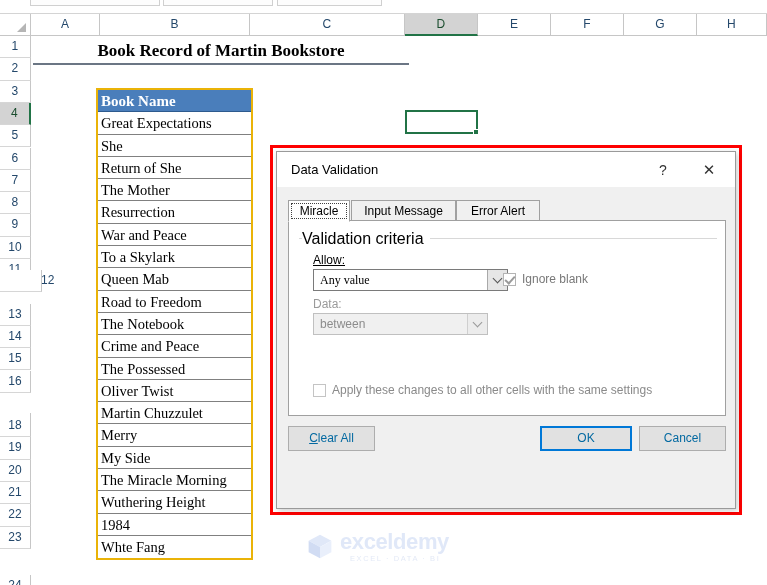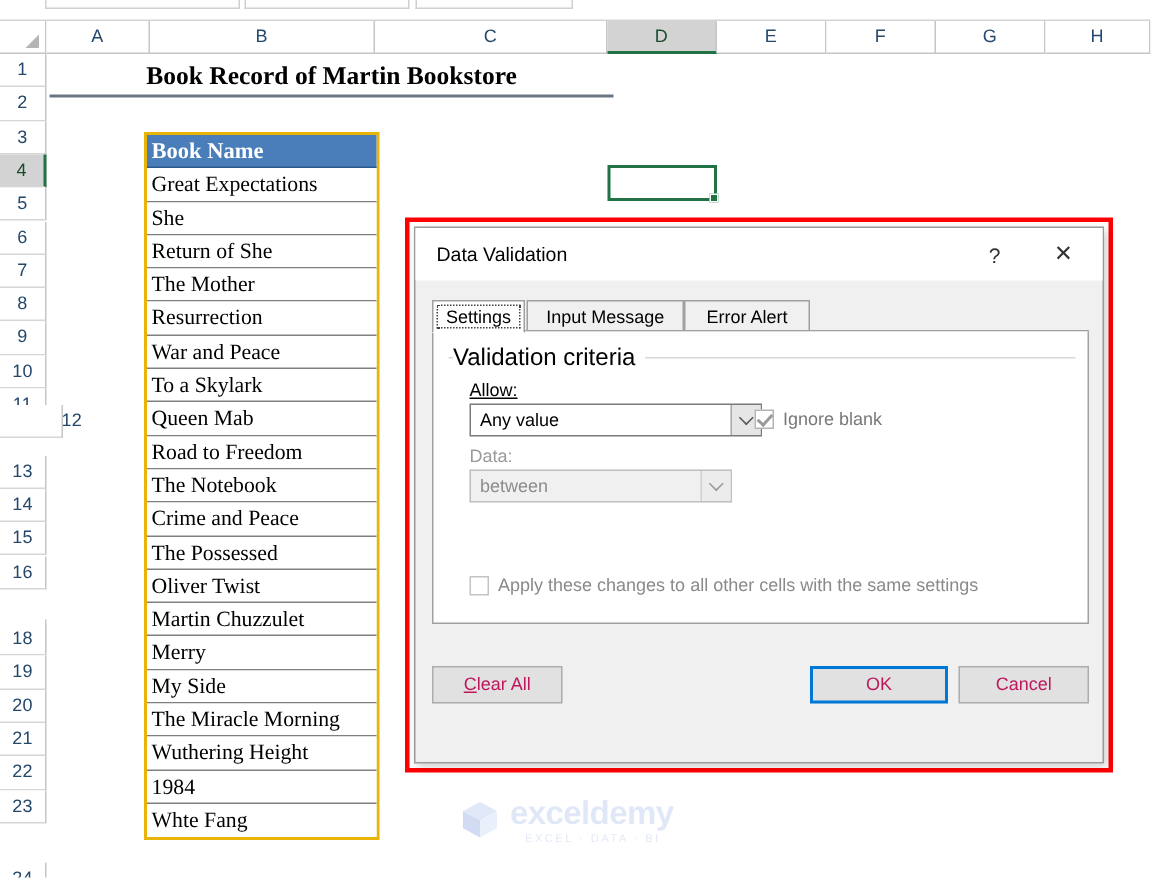--- a/index.html
+++ b/index.html
@@ -495,7 +495,7 @@
 
     <div class="tabstrip">
       <div class="tab active" style="left:0px; width:62px;">
-        <span>Settings</span>
+        <span>Miracle</span>
         <span class="tab-focus"></span>
       </div>
       <div class="tab" style="left:63px; width:105px;">

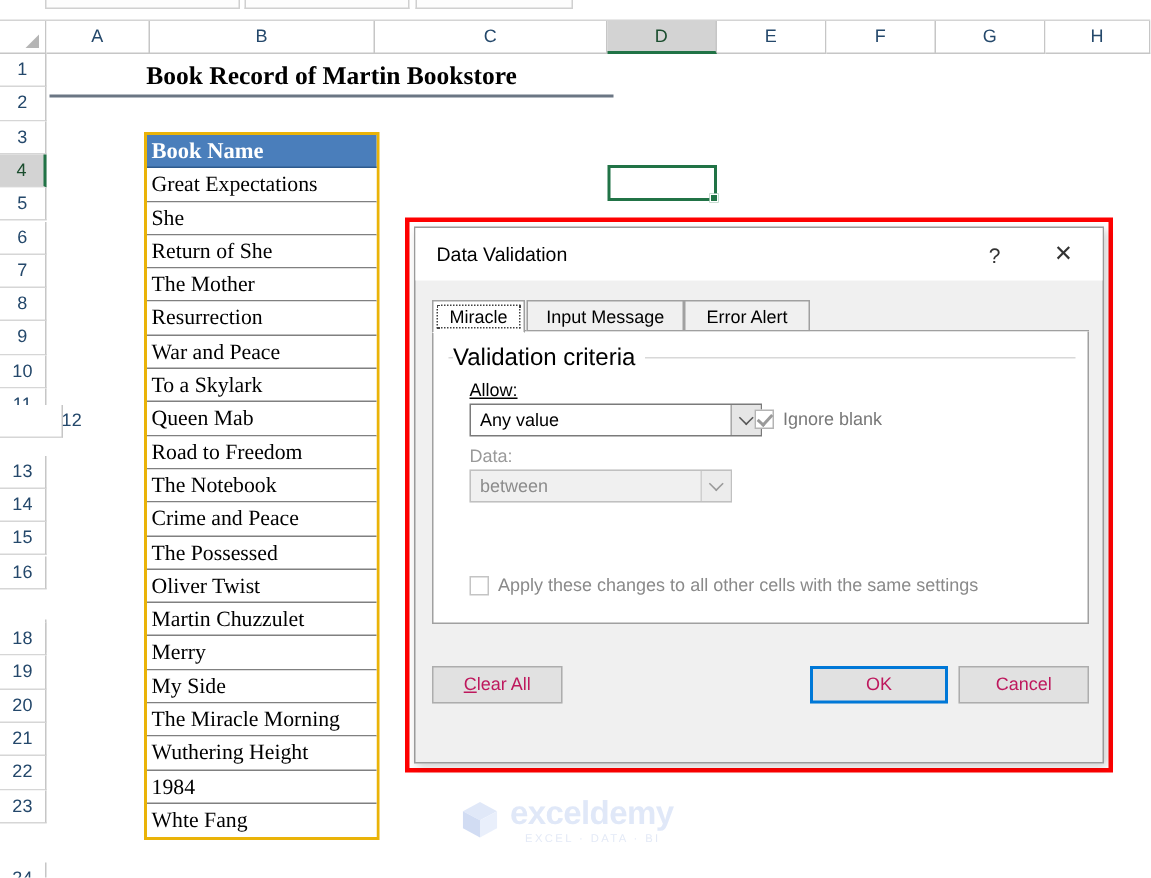--- a/index.html
+++ b/index.html
@@ -514,7 +514,7 @@
       <div class="fld-label" style="left:24px; top:32px;">
         <u>Allow:</u>
       </div>
-      <div class="combo" style="left:24px; top:48px; width:195px;">
+      <div class="combo" style="left:24px; top:48px; width:195px;font-family:Liberation Serif, serif;">
         <span>Any value</span>
         <span class="combo-btn">
           <span class="chev"></span>

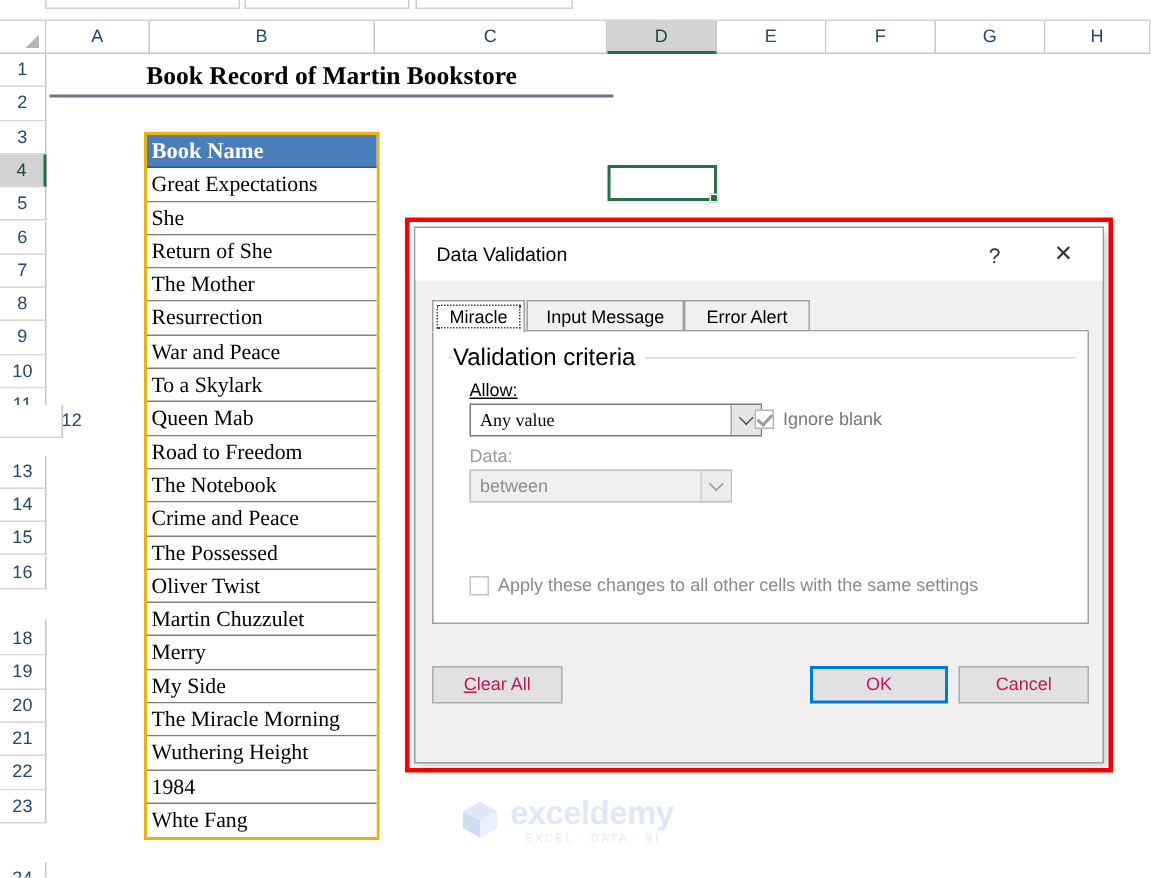--- a/index.html
+++ b/index.html
@@ -356,11 +356,10 @@
     background: #e1e1e1;
     border: 1px solid #adadad;
     font-size: 12px;
-    color: #be185d;
+    color: #0369a1;
     text-align: center;
     line-height: 23px;
     cursor: default;
-    margin-top: 18px;
   }
   .btn.focus {
     border: 2px solid #0078d7;

